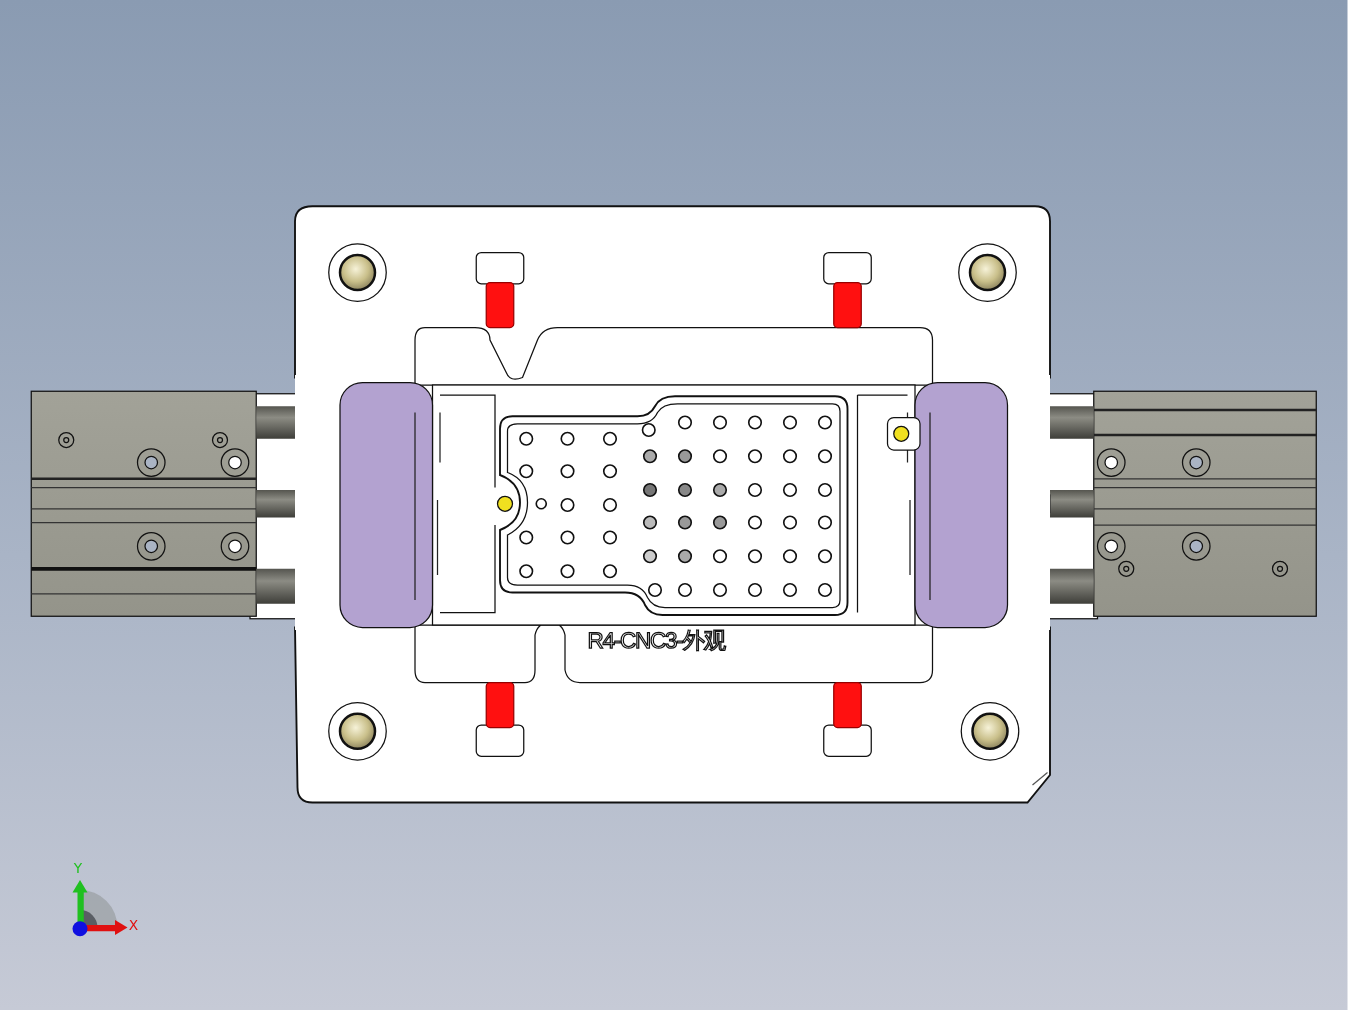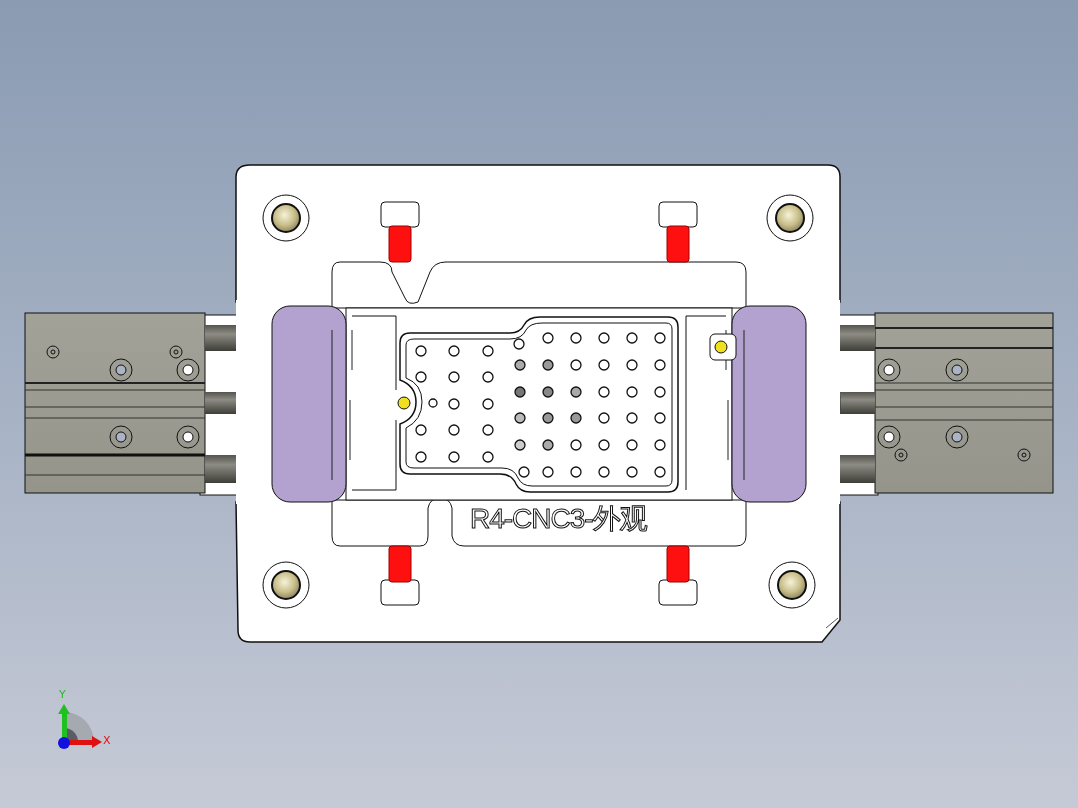--- a/index.html
+++ b/index.html
@@ -7,7 +7,7 @@
     background:linear-gradient(to bottom,#8a9bb2 0%,#a9b4c6 55%,#c6cad6 100%);
     font-family:"Liberation Sans",sans-serif;}
   #viewport{position:absolute;left:0;top:0;width:1078px;height:808px;}
-  .label-engraving{position:absolute;left:470px;top:500px;font-size:28px;letter-spacing:-1px;
+  .label-engraving{position:absolute;left:470px;top:500px;font-size:18px;letter-spacing:-1px;
     color:#fff;-webkit-text-stroke:1px #111;font-family:"Liberation Sans",sans-serif;}
   .triad-label{position:absolute;font-size:11px;font-family:"DejaVu Sans",sans-serif;}
 </style>

